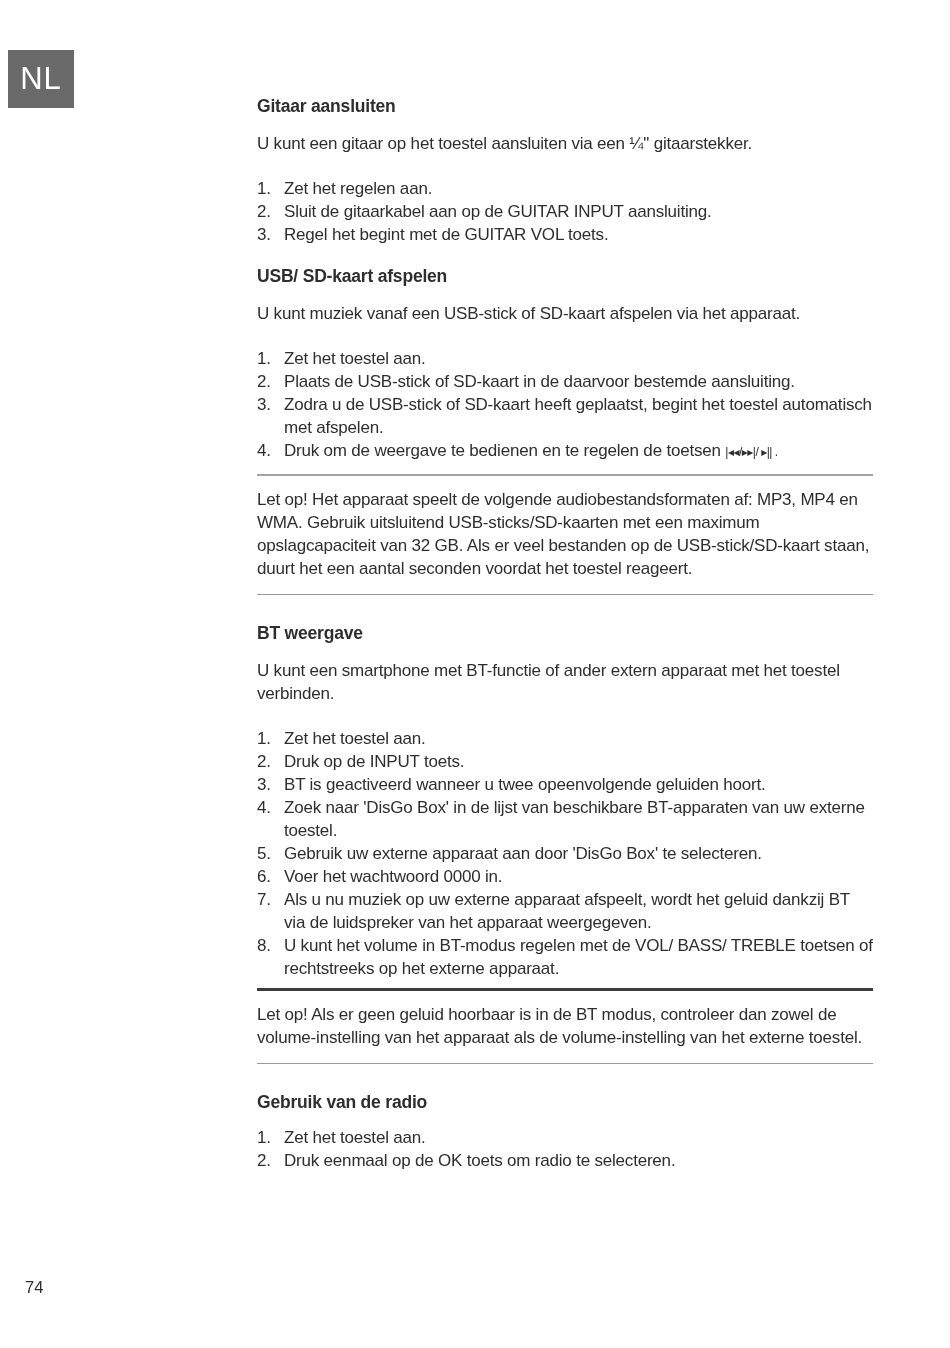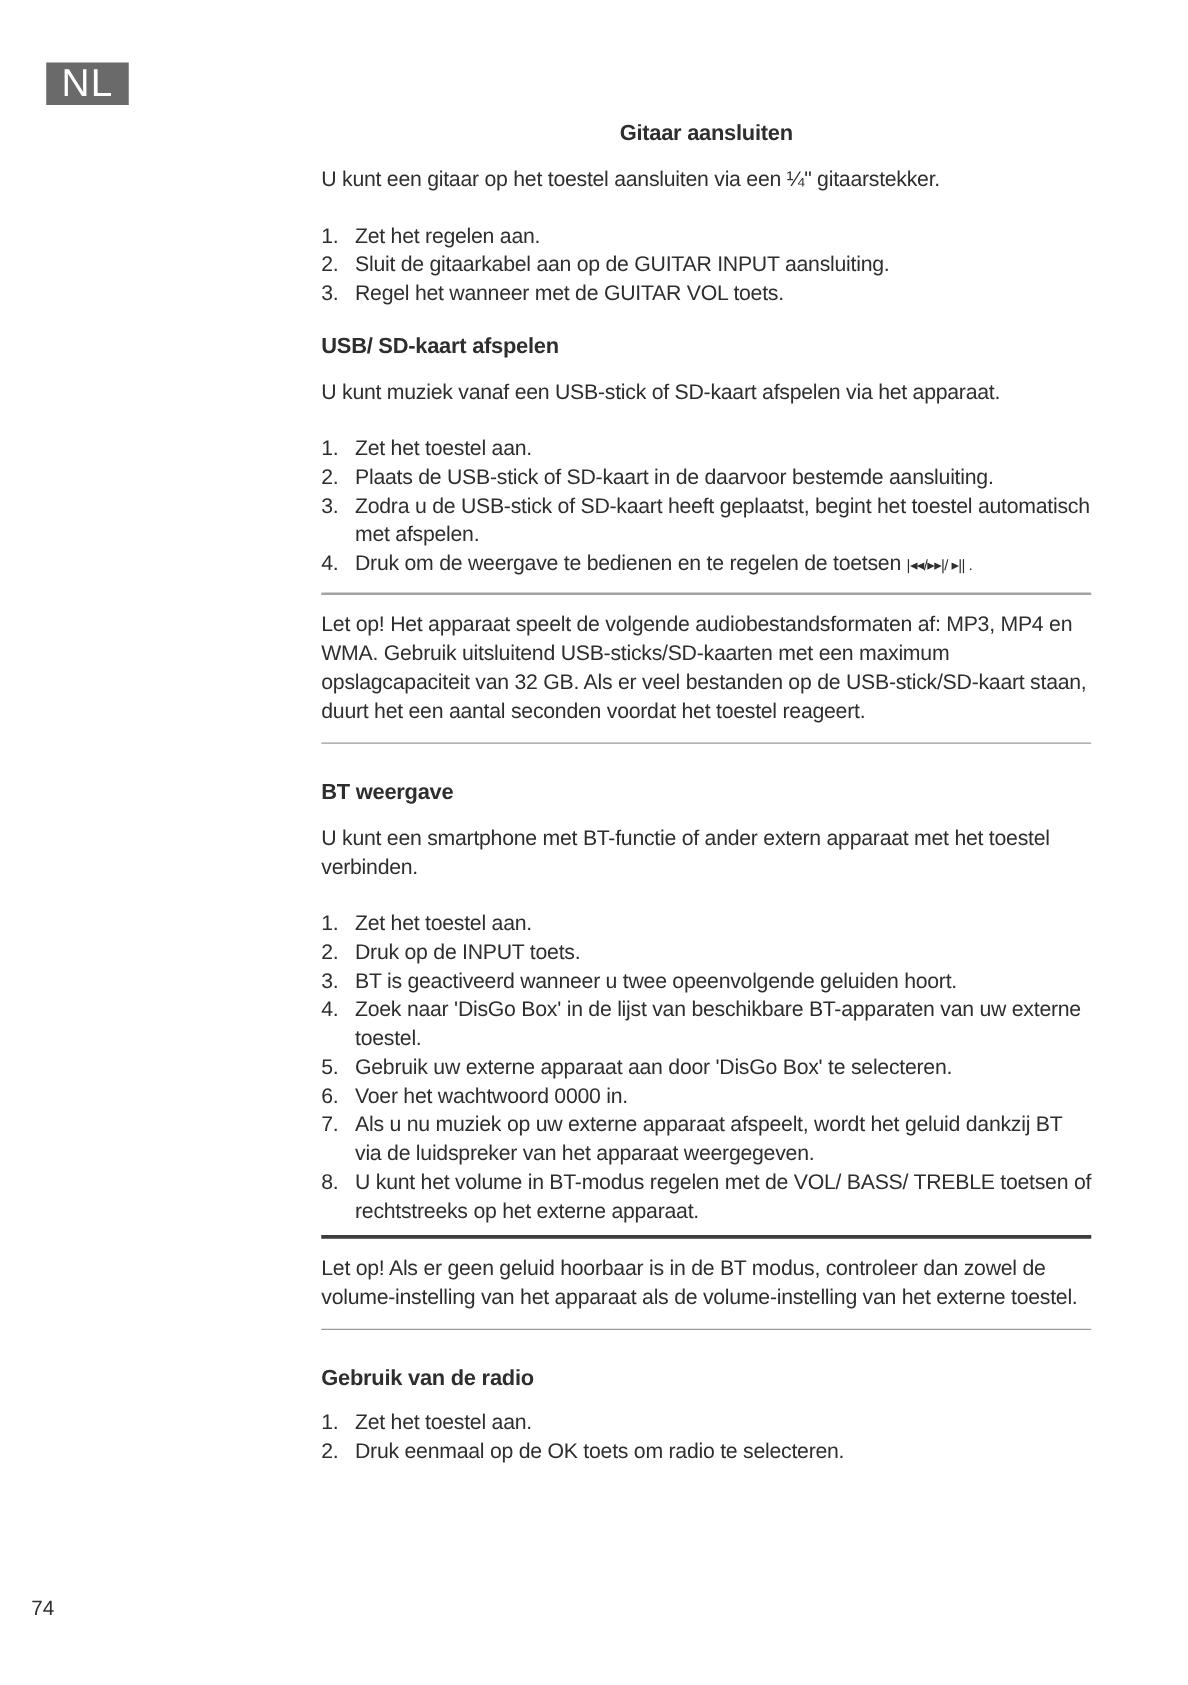--- a/index.html
+++ b/index.html
@@ -13,12 +13,11 @@
   }
   .nl-tab {
     position: absolute; left: 8px; top: 50px;
-    width: 66px; height: 34px;
+    width: 66px; height: 58px;
     background: #6a6a6a; color: #ffffff;
     font-size: 31px; line-height: 46px;
     display: flex; align-items: center; justify-content: center;
     letter-spacing: 1px;
-    margin-left: 29px;
   }
   .content {
     position: absolute; left: 257px; top: 96px; width: 616px;

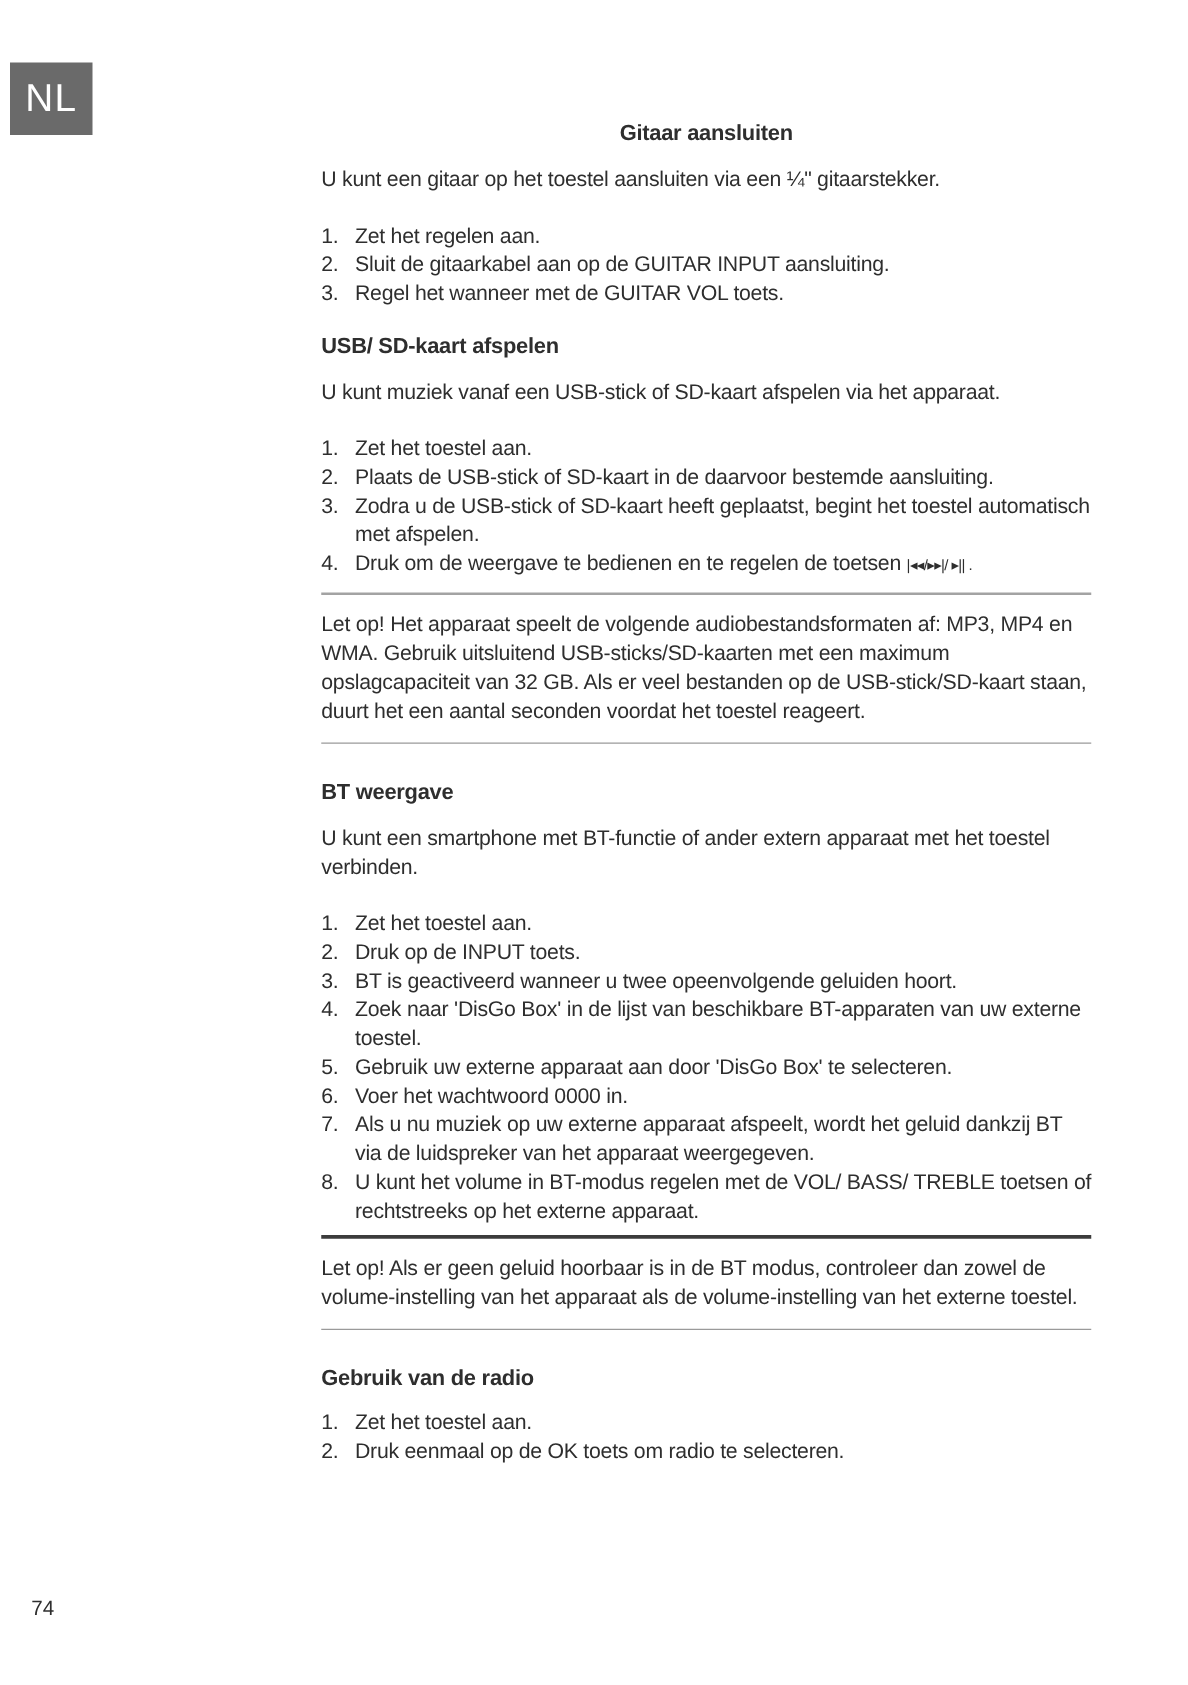--- a/index.html
+++ b/index.html
@@ -28,7 +28,7 @@
     margin: 20px 0 14px; line-height: 20px;
     letter-spacing: -0.2px;
   }
-  h2.first { margin-top: 0; text-align: center; }
+  h2.first { margin-top: 0; }
   h2.after-note { margin-top: 28px; }
   p.intro {
     font-size: 17px; line-height: 23px;

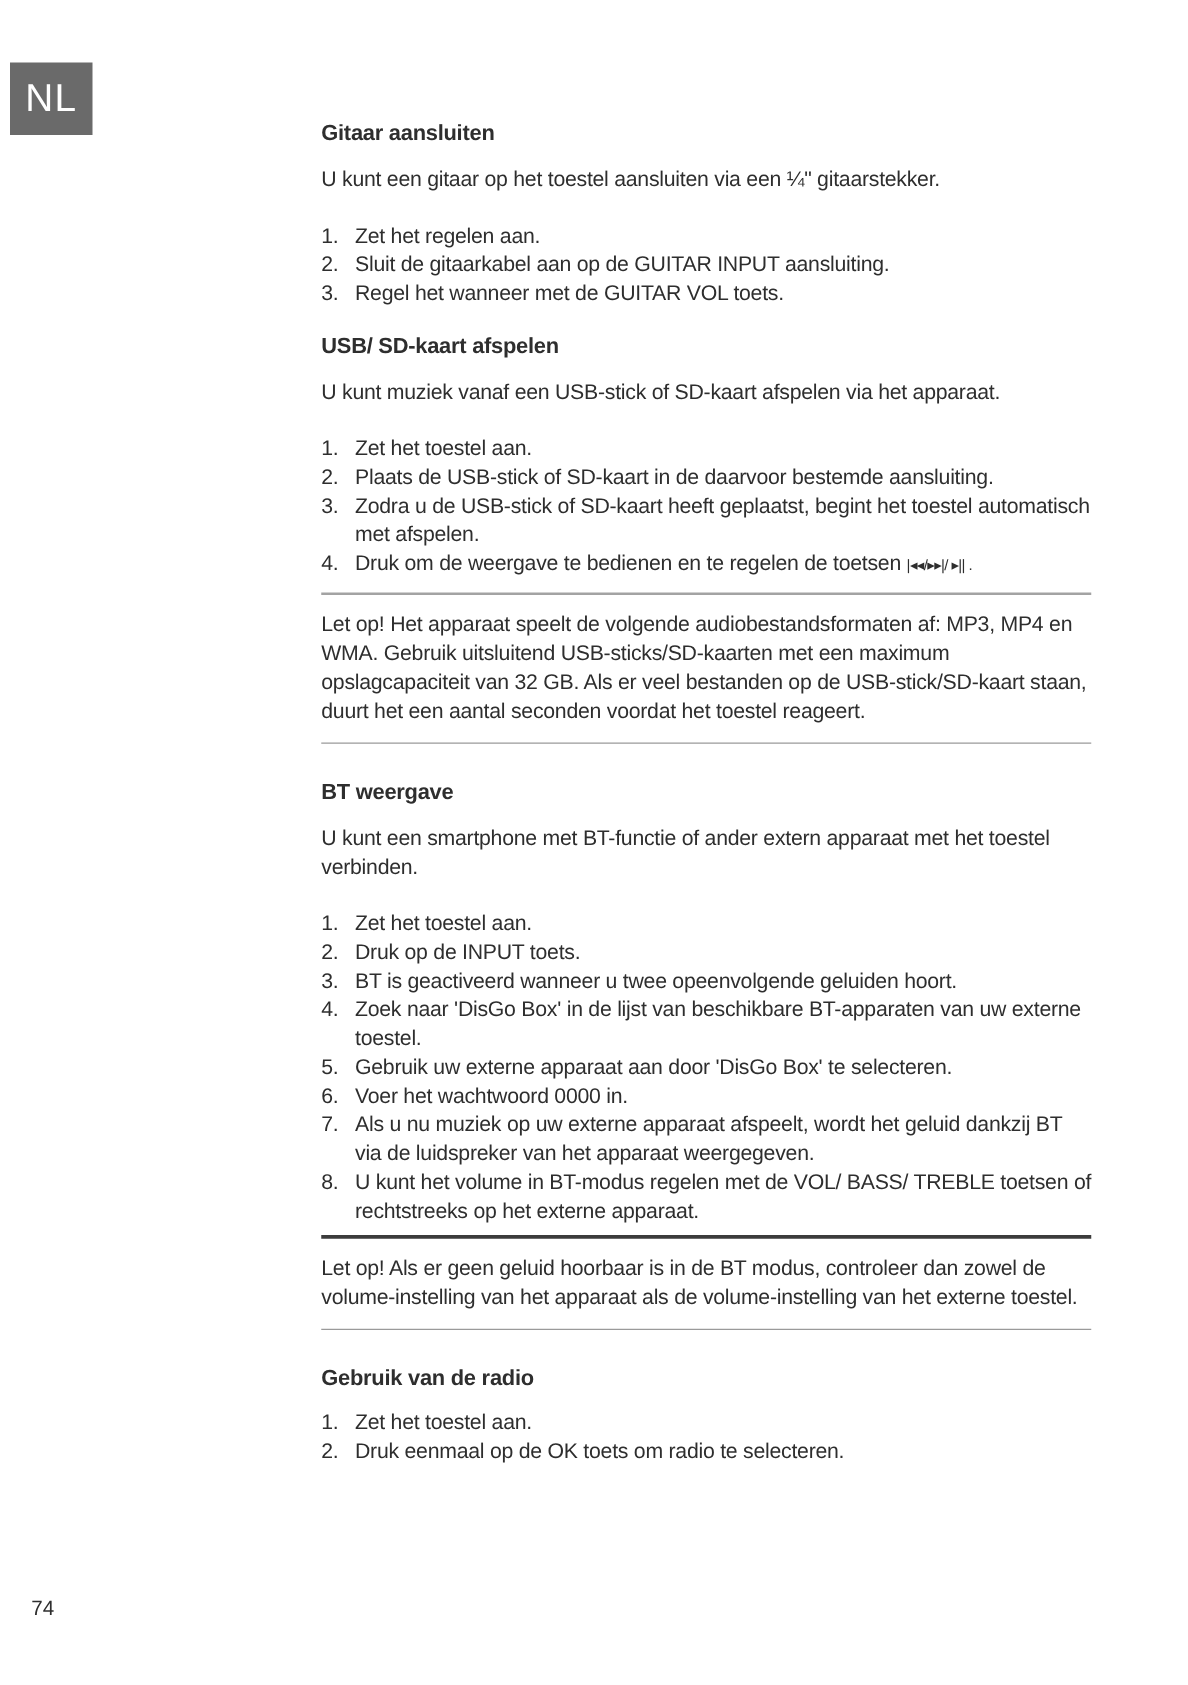--- a/index.html
+++ b/index.html
@@ -80,7 +80,7 @@
     <ol class="steps">
       <li>Zet het regelen aan.</li>
       <li>Sluit de gitaarkabel aan op de GUITAR INPUT aansluiting.</li>
-      <li>Regel het wanneer met de GUITAR VOL toets.</li>
+      <li>Regel het begint met de GUITAR VOL toets.</li>
     </ol>
   </section>
 

